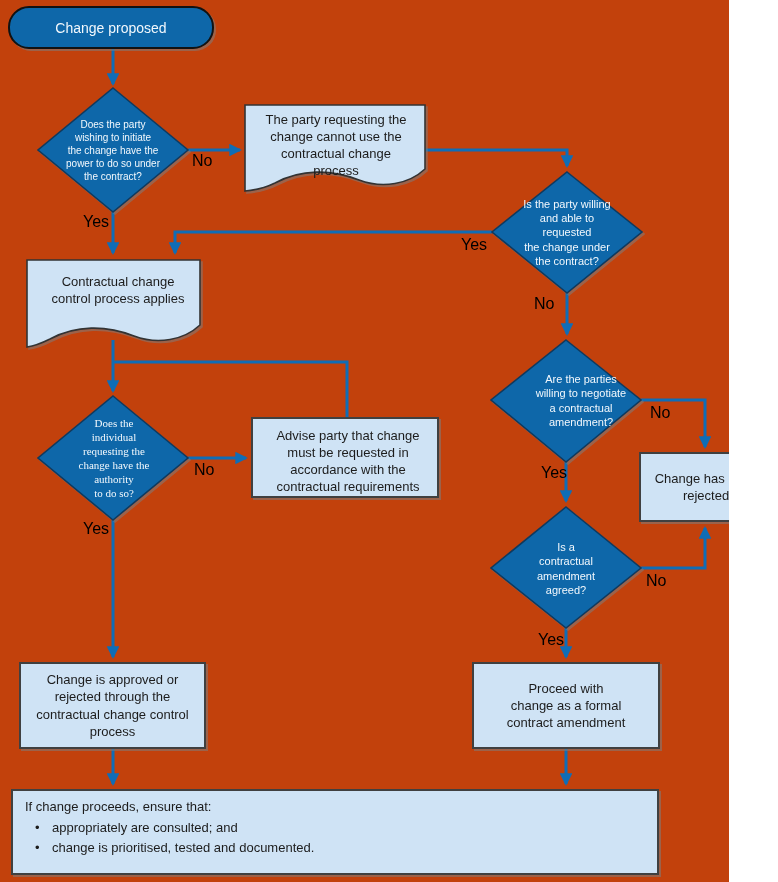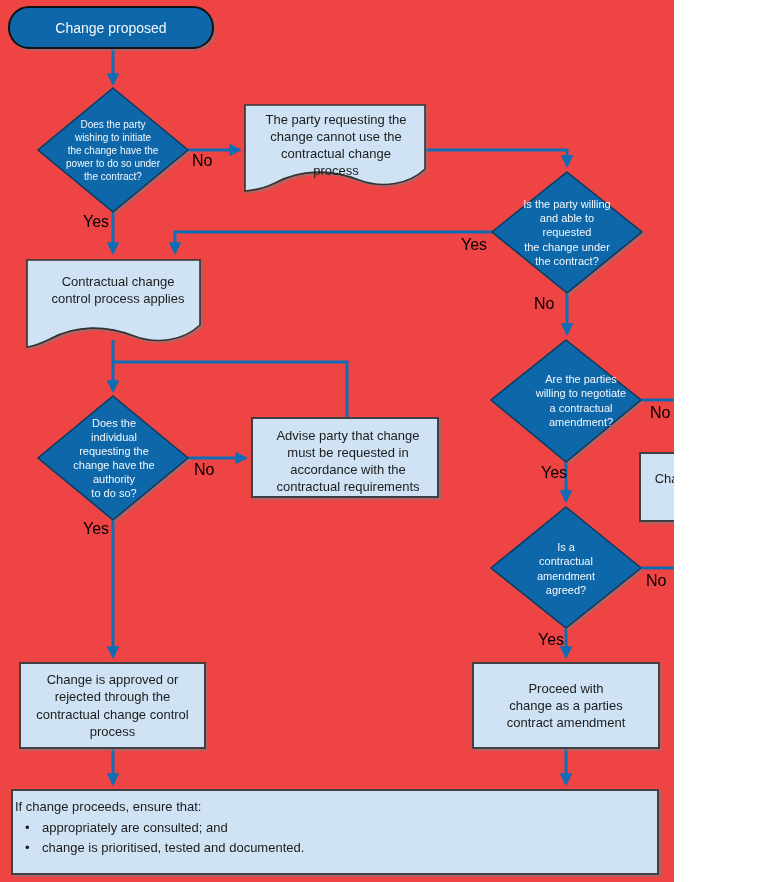--- a/index.html
+++ b/index.html
@@ -4,7 +4,7 @@
 <style>
   html,body{margin:0;padding:0;background:#ffffff;}
   .canvas{
-    position:relative;width:674px;height:882px;background:#ef4444;
+    position:relative;width:729px;height:882px;background:#c2410c;
     font-family:"Liberation Sans", sans-serif;overflow:hidden;
   }
   .canvas svg{position:absolute;left:0;top:0;}

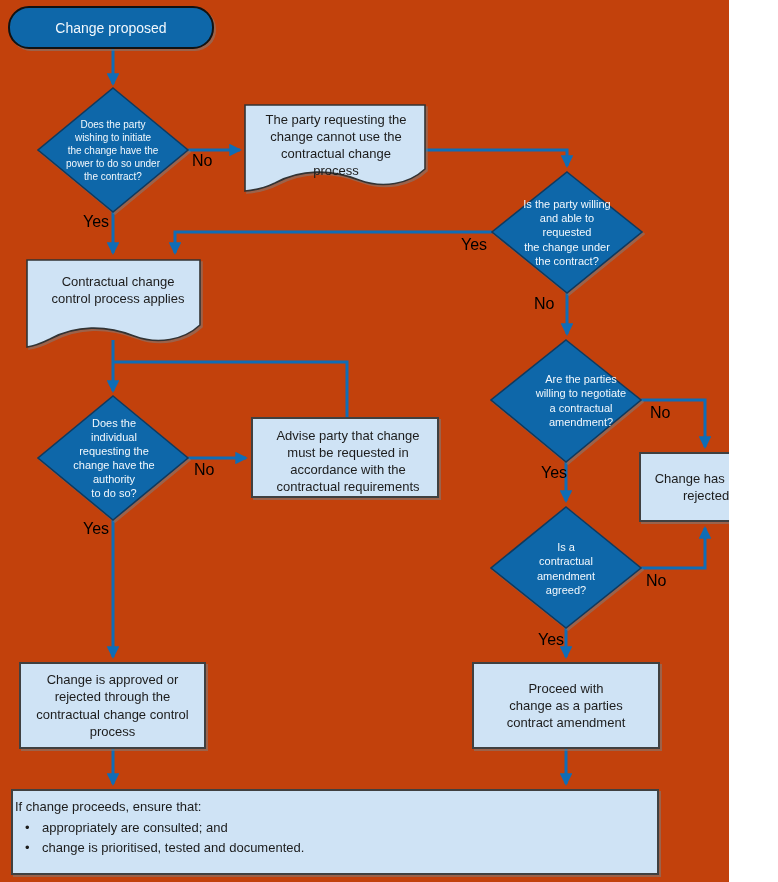--- a/index.html
+++ b/index.html
@@ -113,7 +113,7 @@
   <div class="overlay boxtext on-light" style="left:38px;top:273px;width:160px;">Contractual change
 control process applies</div>
 
-  <div class="overlay center dec on-dark" style="left:69px;top:413px;width:90px;height:90px;">Does the
+  <div class="overlay center dec on-dark" style="left:69px;top:413px;width:90px;height:90px;font-family:Liberation Serif, serif;">Does the
 individual
 requesting the
 change have the

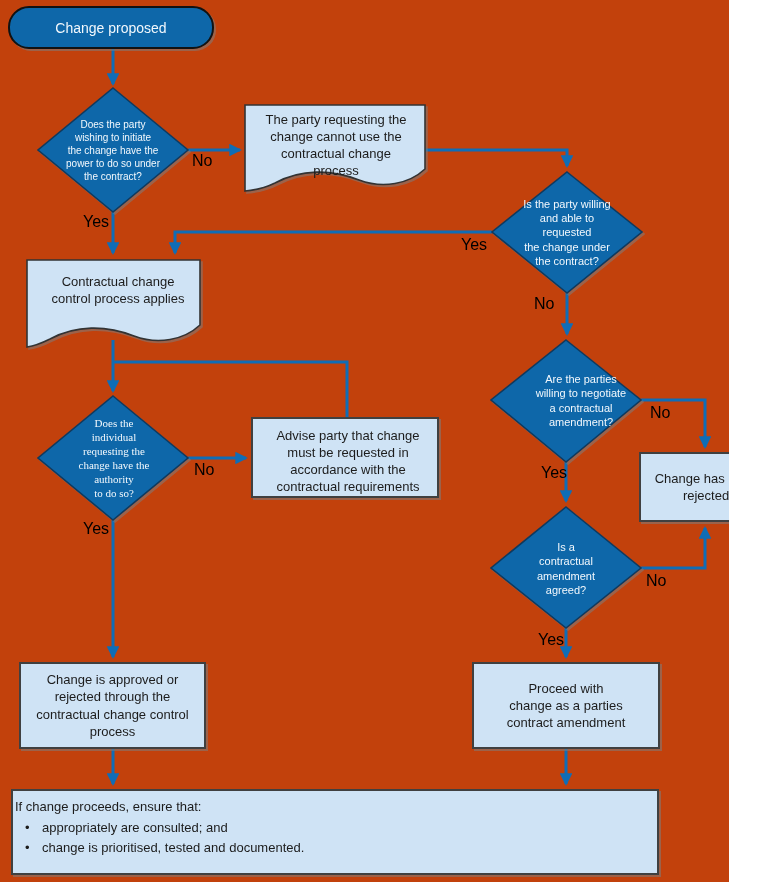--- a/index.html
+++ b/index.html
@@ -144,7 +144,7 @@
 process</div>
 
   <div class="overlay center boxtext on-light" style="left:475px;top:665px;width:182px;height:81px;">Proceed with
-change as a parties
+change as a formal
 contract amendment</div>
 
   <div class="ensure" style="left:15px;top:797px;width:616px;">

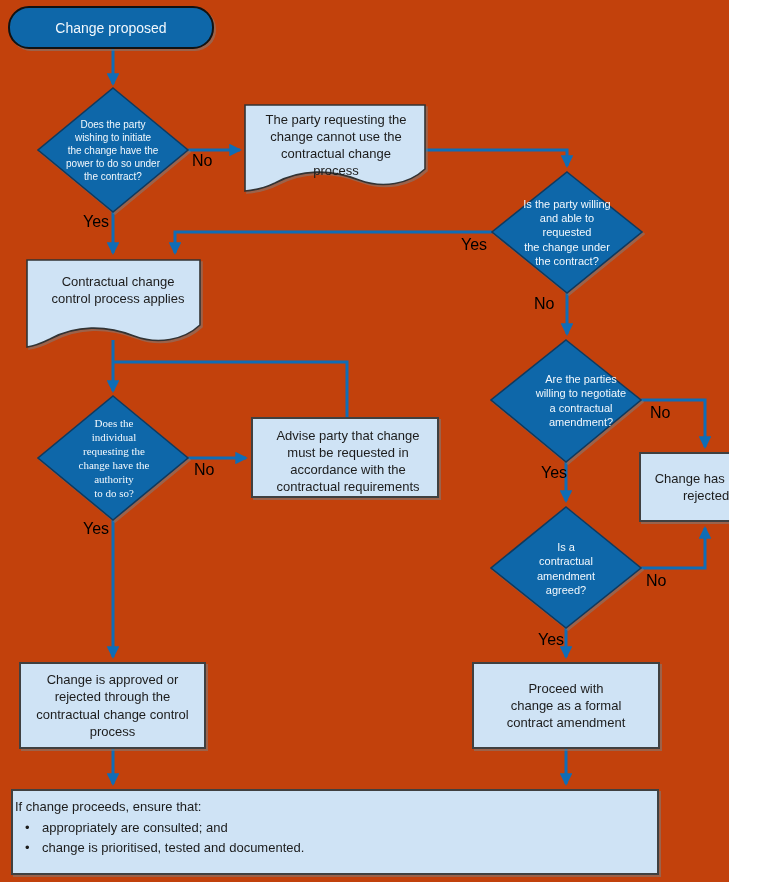--- a/index.html
+++ b/index.html
@@ -147,7 +147,7 @@
 change as a formal
 contract amendment</div>
 
-  <div class="ensure" style="left:15px;top:797px;width:616px;">
+  <div class="ensure" style="left:25px;top:797px;width:616px;">
     <div>If change proceeds, ensure that:</div>
     <ul>
       <li>

